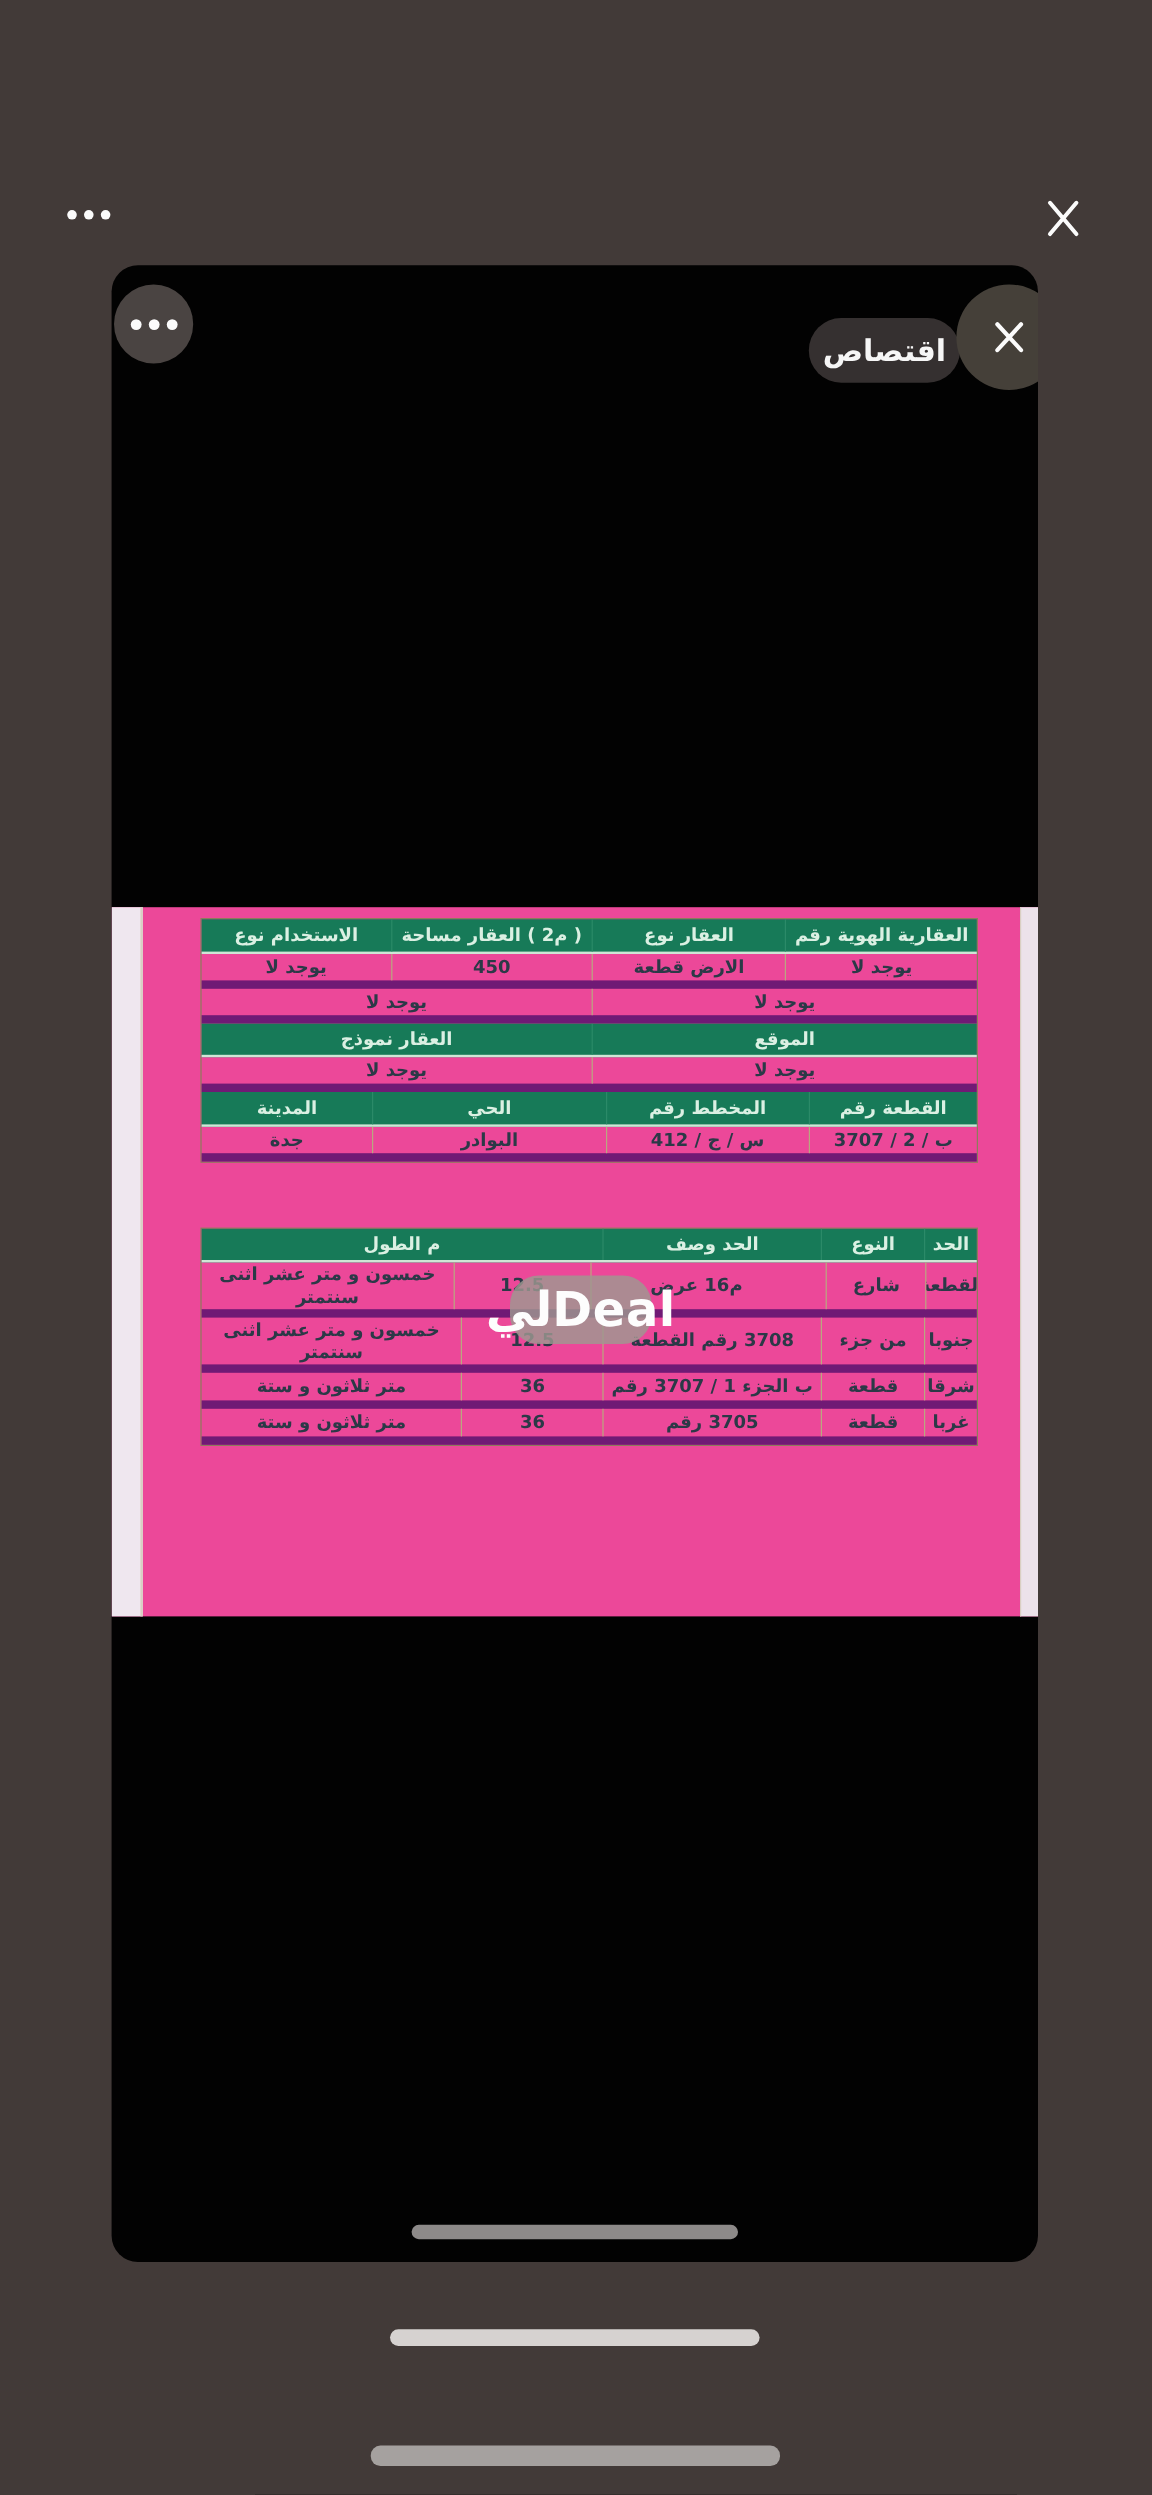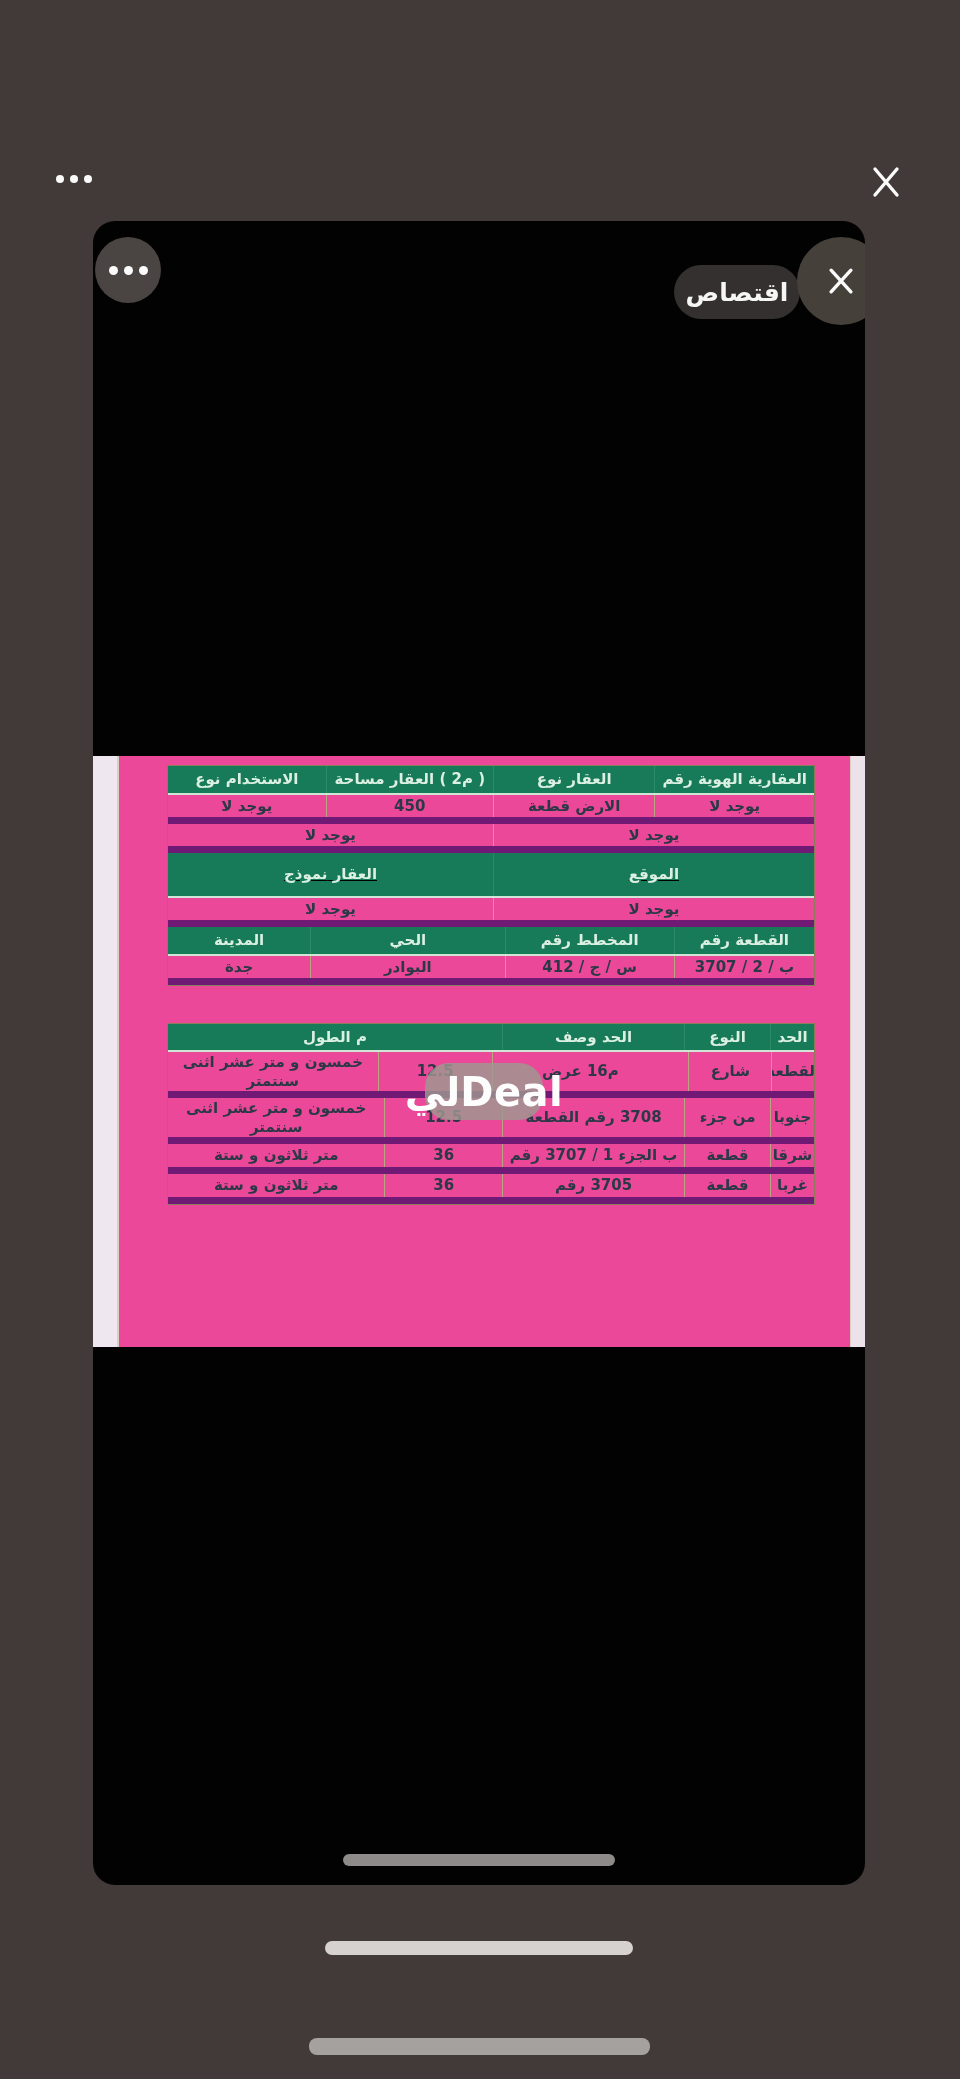--- a/index.html
+++ b/index.html
@@ -109,7 +109,7 @@
             <div><span class="tk" dir="ltr">لا</span> <span class="tk" dir="ltr">يوجد</span></div>
           </div>
         </div>
-        <div class="row header" style="height: 45px; text-decoration: underline;">
+        <div class="row header" style="height: 28px;">
           <div class="cell" style="width: 50.3%;">
             <div><span class="tk" dir="ltr">نموذج</span> <span class="tk" dir="ltr">العقار</span></div>
           </div>

